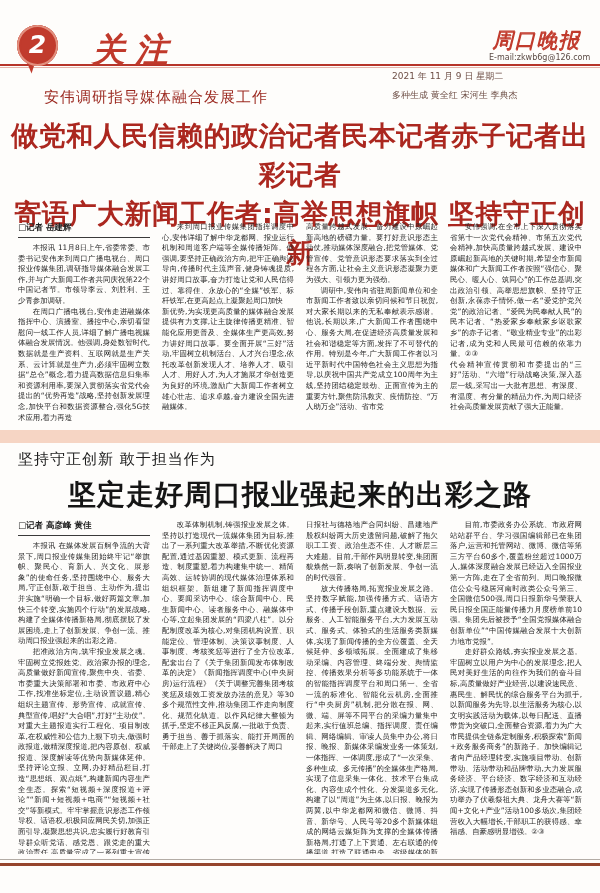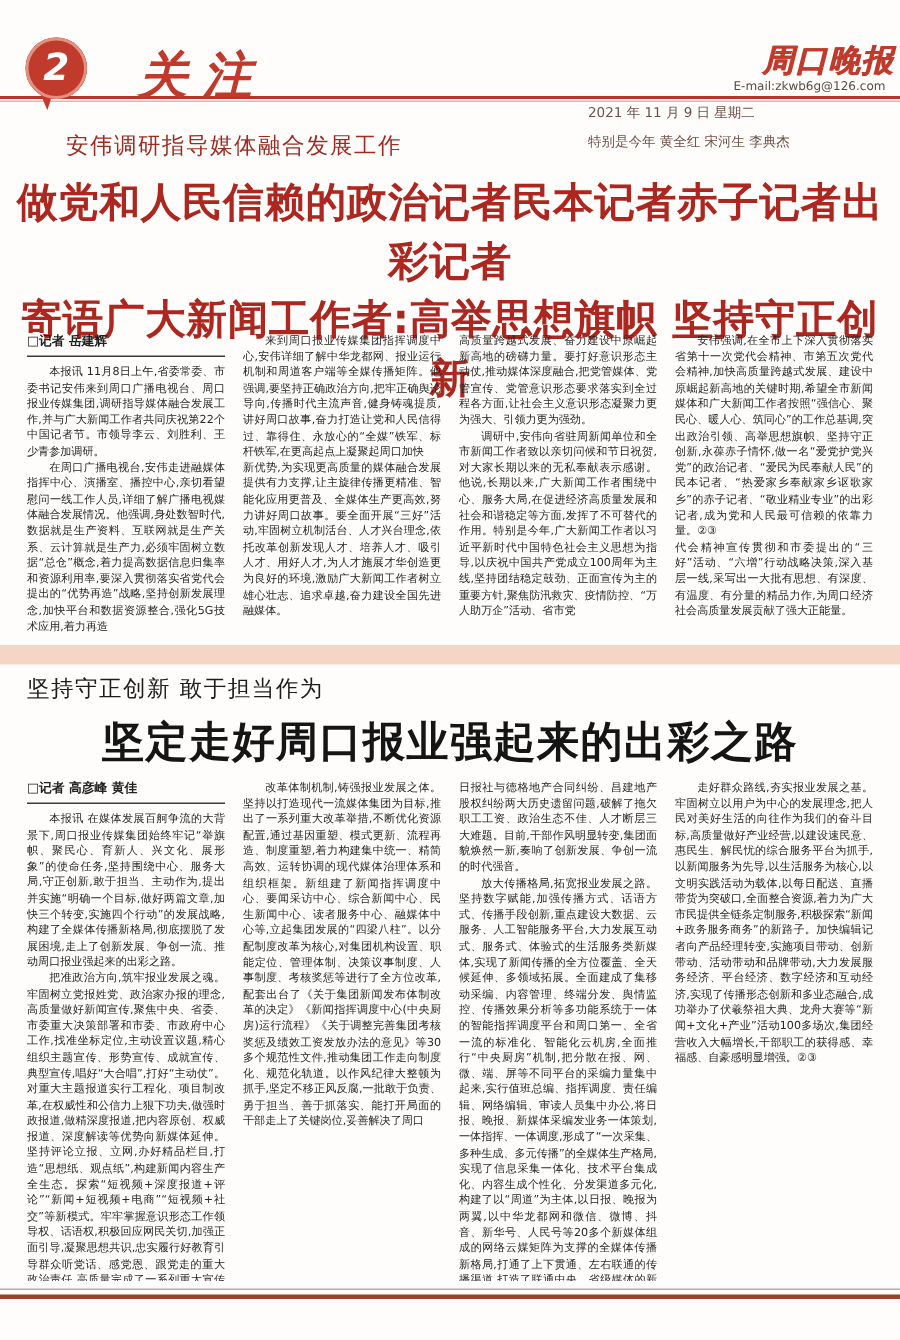--- a/index.html
+++ b/index.html
@@ -16,7 +16,7 @@
   .hdr-rule{position:absolute;left:0;top:64px;width:600px;height:2px;background:#b7352a;}
   .hdr-rule2{position:absolute;left:0;top:67px;width:600px;height:1px;background:#e5b5ab;}
   .date-block{position:absolute;left:392px;top:30px;font-size:9px;color:#6e4f46;line-height:19px;white-space:nowrap;margin-top:37px;}
-  .masthead{position:absolute;left:492px;top:26px;font-size:21px;color:#c13b2d;font-weight:bold;font-style:italic;letter-spacing:1px;text-shadow:0.6px 0.6px 0 #c13b2d;margin-left:16px;}
+  .masthead{position:absolute;left:492px;top:26px;font-size:21px;color:#c13b2d;font-weight:normal;font-style:italic;letter-spacing:1px;text-shadow:0.6px 0.6px 0 #c13b2d;}
   .email{position:absolute;left:489px;top:53px;font-size:8px;color:#5a4a44;}
 
   

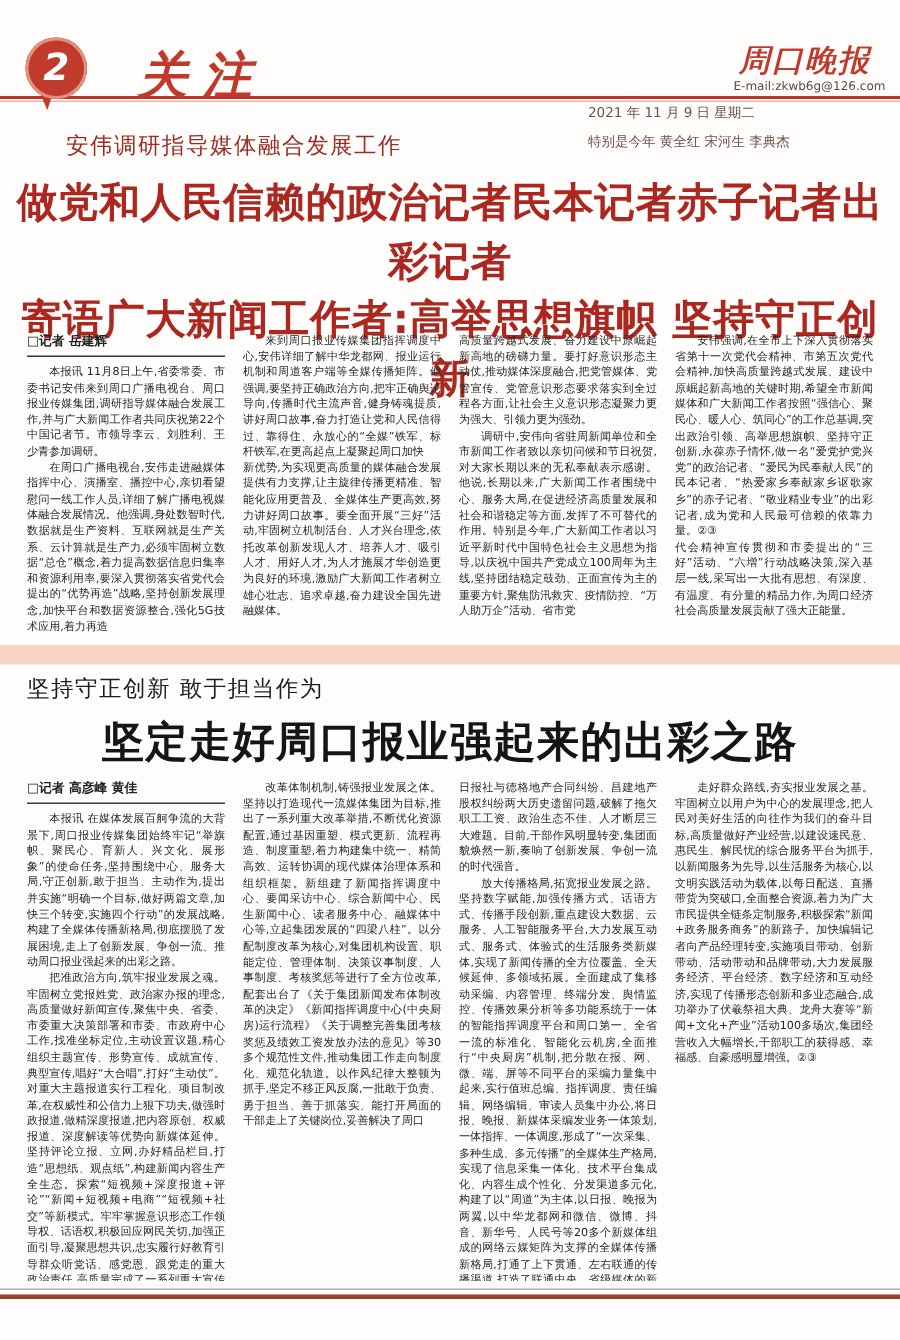--- a/index.html
+++ b/index.html
@@ -58,7 +58,7 @@
     <div class="hdr-rule2"></div>
     <div class="date-block">
       <div>2021 年 11 月 9 日  星期二</div>
-      <div>特别是今年 黄全红 宋河生 李典杰</div>
+      <div>多种生成 黄全红 宋河生 李典杰</div>
     </div>
     <div class="masthead">周口晚报</div>
     <div class="email">E-mail:zkwb6g@126.com</div>

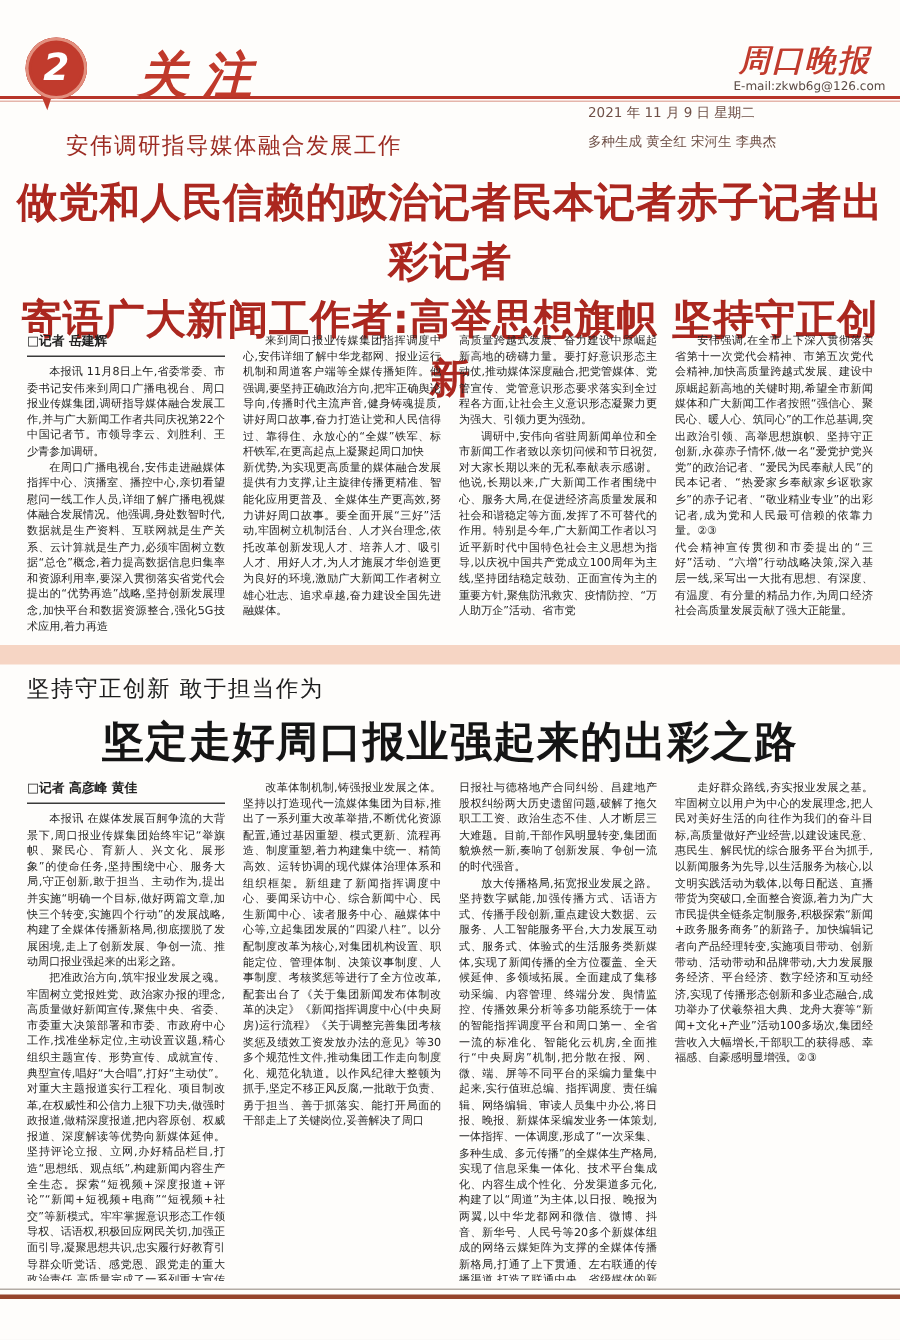--- a/index.html
+++ b/index.html
@@ -124,6 +124,7 @@
     </div>
     <div class="col">
       <div>
+          <p class="para ind">目前,市委政务办公系统、市政府网站站群平台、学习强国编辑部已在集团落户,运营和托管网站、微博、微信等第三方平台60多个,覆盖粉丝超过1000万人,媒体深度融合发展已经迈入全国报业第一方阵,走在了全省前列。周口晚报微信公众号稳居河南时政类公众号第三、全国微信500强,周口日报新华号荣获人民日报全国正能量传播力月度榜单前10强。集团先后被授予“全国党报媒体融合创新单位”“中国传媒融合发展十大创新力地市党报”。</p>
           <p class="para ind">走好群众路线,夯实报业发展之基。牢固树立以用户为中心的发展理念,把人民对美好生活的向往作为我们的奋斗目标,高质量做好产业经营,以建设速民意、惠民生、解民忧的综合服务平台为抓手,以新闻服务为先导,以生活服务为核心,以文明实践活动为载体,以每日配送、直播带货为突破口,全面整合资源,着力为广大市民提供全链条定制服务,积极探索“新闻+政务服务商务”的新路子。加快编辑记者向产品经理转变,实施项目带动、创新带动、活动带动和品牌带动,大力发展服务经济、平台经济、数字经济和互动经济,实现了传播形态创新和多业态融合,成功举办了伏羲祭祖大典、龙舟大赛等“新闻+文化+产业”活动100多场次,集团经营收入大幅增长,干部职工的获得感、幸福感、自豪感明显增强。②③</p>
         </div>
     </div>

